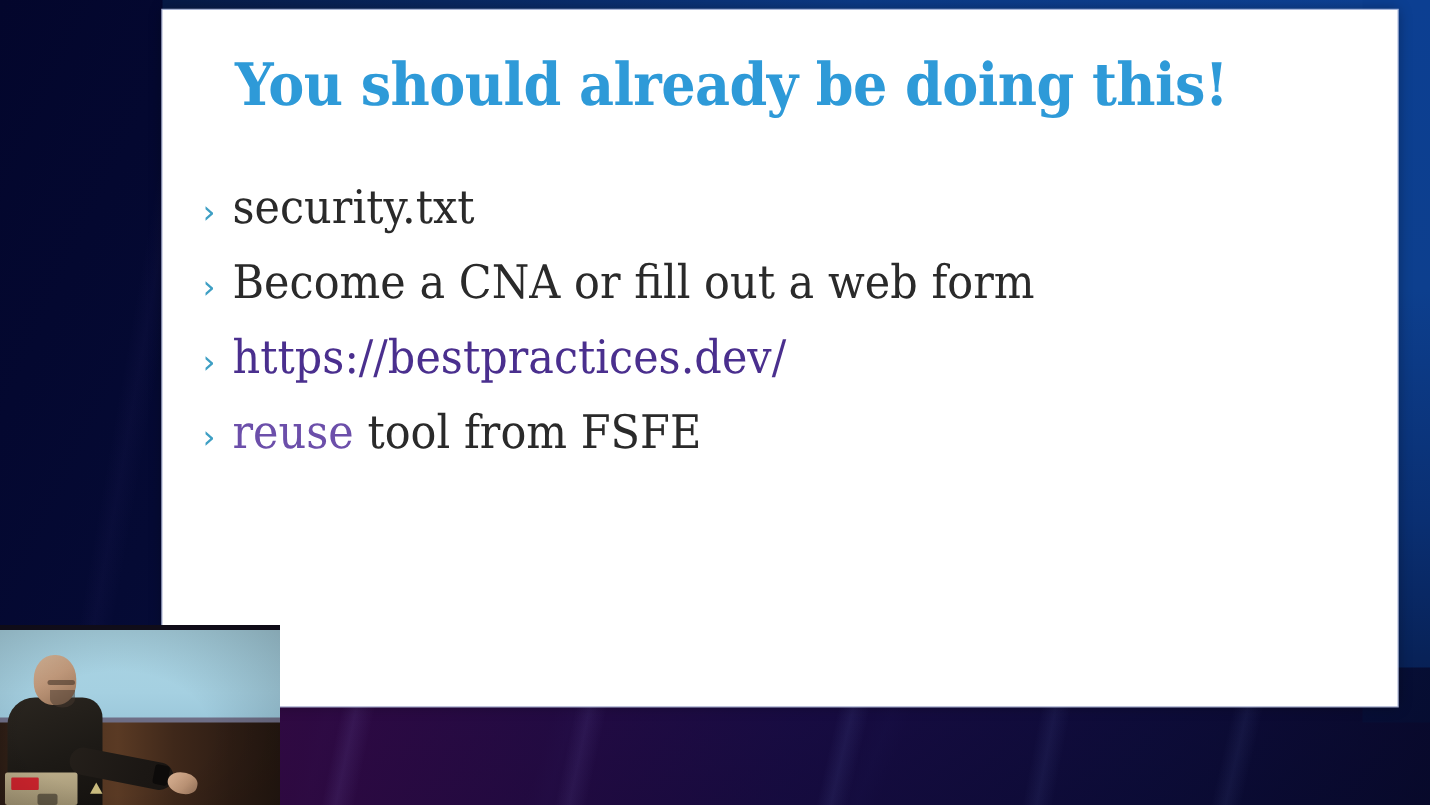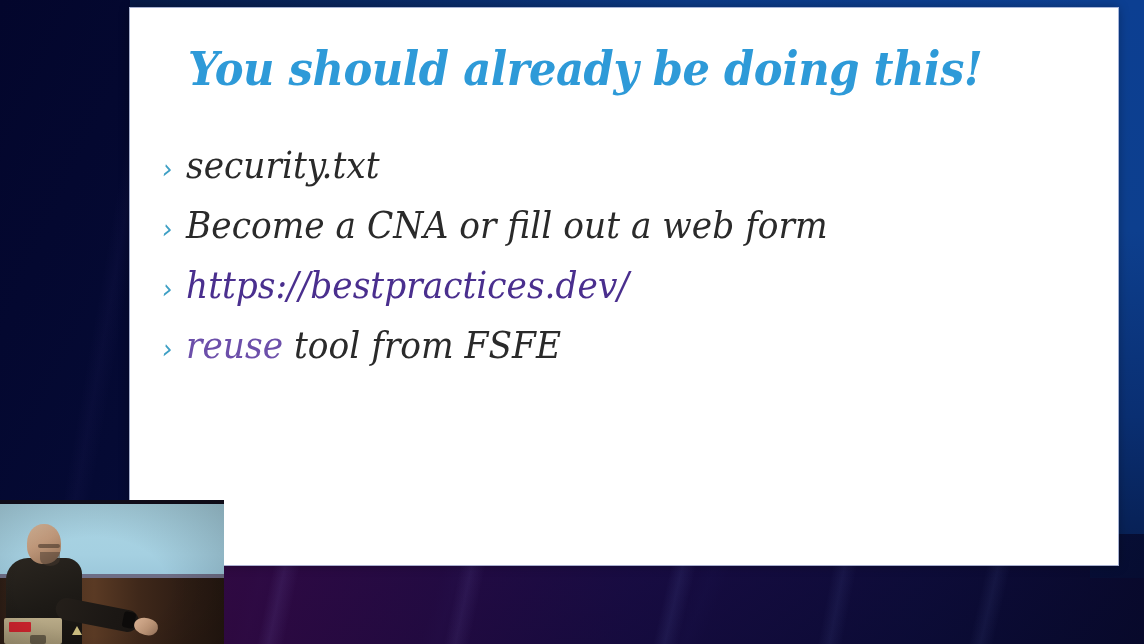--- a/index.html
+++ b/index.html
@@ -17,7 +17,6 @@
     width: 1144px;
     height: 644px;
     overflow: hidden;
-    font-style: italic;
   }
 
   

